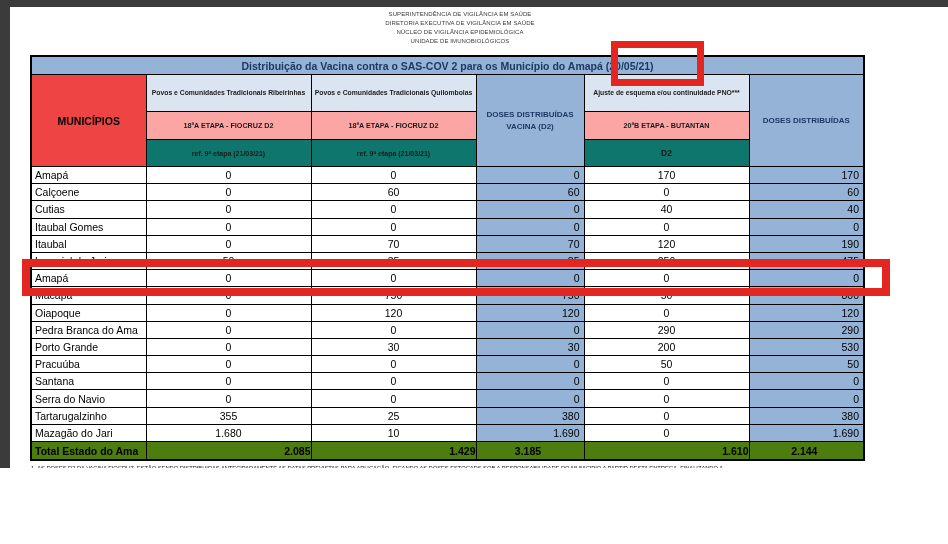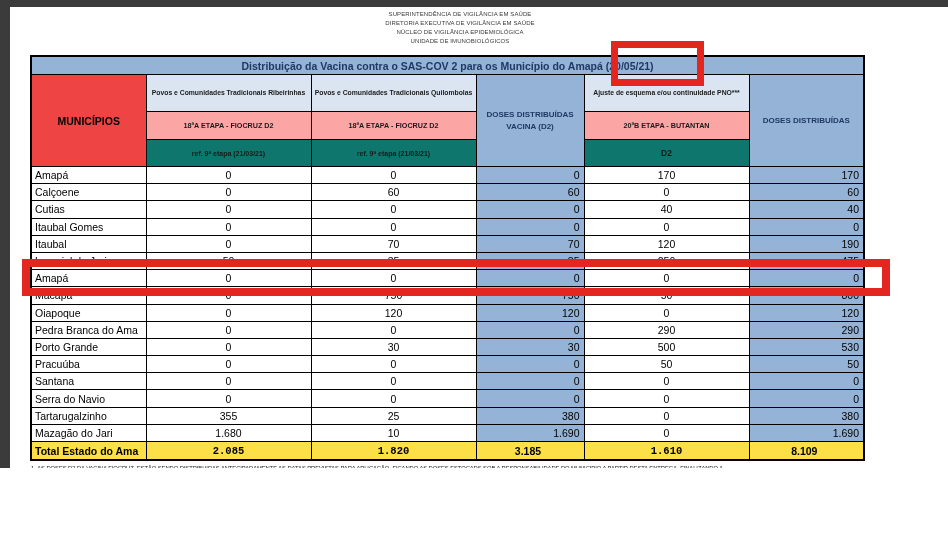--- a/index.html
+++ b/index.html
@@ -190,7 +190,7 @@
           <td class="td-center">0</td>
           <td class="td-center">30</td>
           <td class="td-blue">30</td>
-          <td class="td-center">500</td>
+          <td class="td-center">200</td>
           <td class="td-blue">530</td>
         </tr>
         <tr>

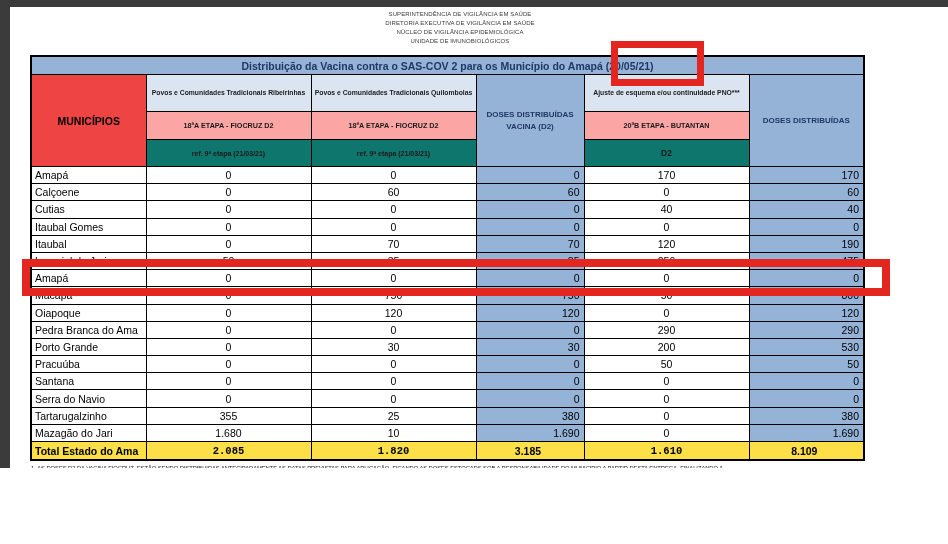--- a/index.html
+++ b/index.html
@@ -37,7 +37,7 @@
   td.td-name{text-align:left;padding-left:3px;margin-top:25px;}
   td.td-center{text-align:center;}
   td.td-blue{background:#95B3D7;text-align:right;padding-right:4px;}
-  tr.total-row td{background:#fde047;font-weight:bold;height:17px;border-bottom:2px solid #000;}
+  tr.total-row td{background:#4d7c0f;font-weight:bold;height:17px;border-bottom:2px solid #000;}
   tr.total-row td.td-name{text-align:left;}
   tr.total-row td.t-center{text-align:center;font-family:Liberation Mono, monospace;}
   tr.total-row td.t-right{text-align:center;padding-right:4px;}

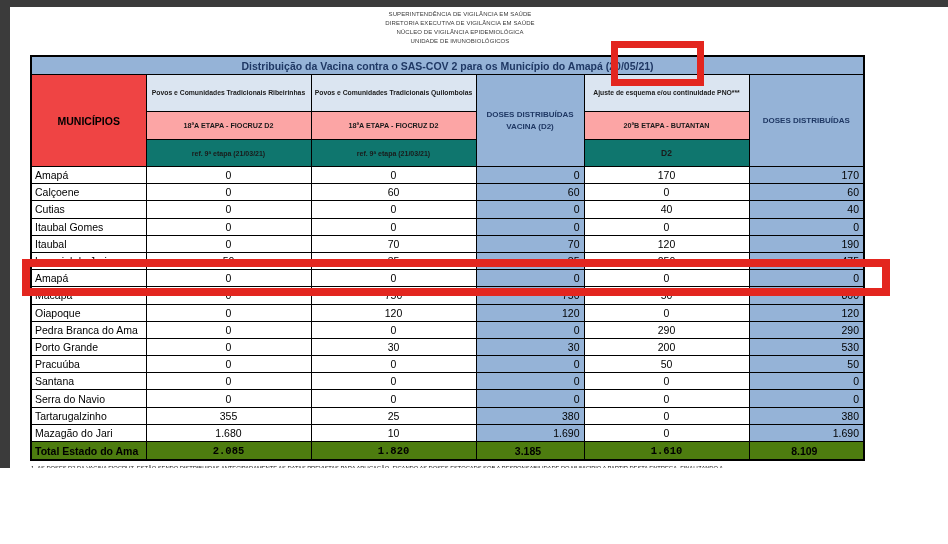--- a/index.html
+++ b/index.html
@@ -39,7 +39,7 @@
   td.td-blue{background:#95B3D7;text-align:right;padding-right:4px;}
   tr.total-row td{background:#4d7c0f;font-weight:bold;height:17px;border-bottom:2px solid #000;}
   tr.total-row td.td-name{text-align:left;}
-  tr.total-row td.t-center{text-align:center;font-family:Liberation Mono, monospace;}
+  tr.total-row td.t-center{text-align:right;}
   tr.total-row td.t-right{text-align:center;padding-right:4px;}
 
   .footnotes{

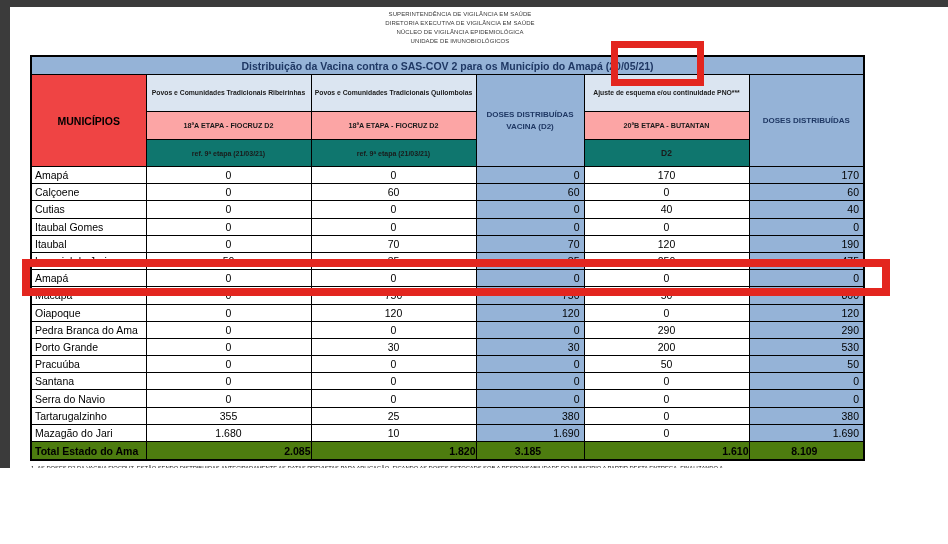--- a/index.html
+++ b/index.html
@@ -238,7 +238,7 @@
       <tr class="total-row">
         <td class="td-name">Total Estado do Ama</td>
         <td class="t-center">2.085</td>
-        <td class="t-center">1.820</td>
+        <td class="t-center">1.429</td>
         <td class="t-right">3.185</td>
         <td class="t-center">1.610</td>
         <td class="t-right">8.109</td>

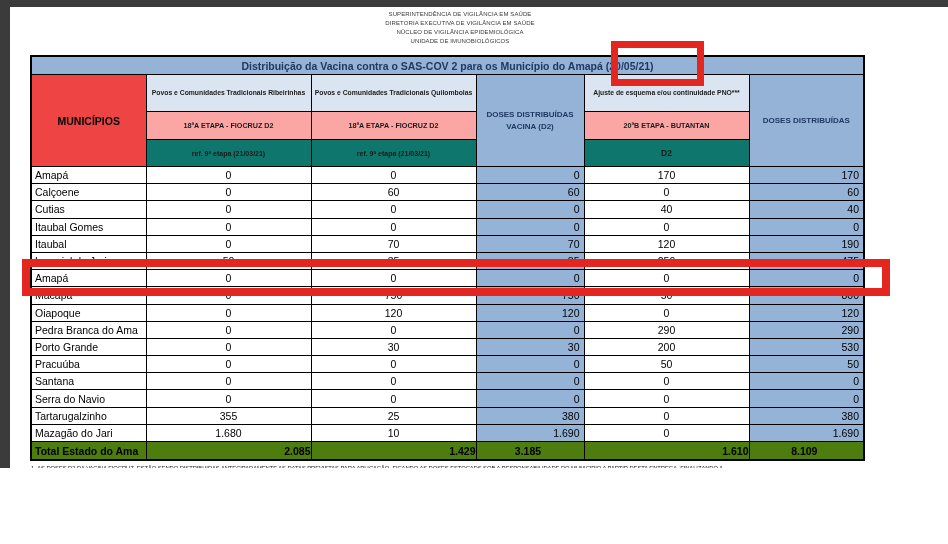--- a/index.html
+++ b/index.html
@@ -241,7 +241,7 @@
         <td class="t-center">1.429</td>
         <td class="t-right">3.185</td>
         <td class="t-center">1.610</td>
-        <td class="t-right">8.109</td>
+        <td class="t-right">2.144</td>
       </tr>
     </tfoot>
   </table>

